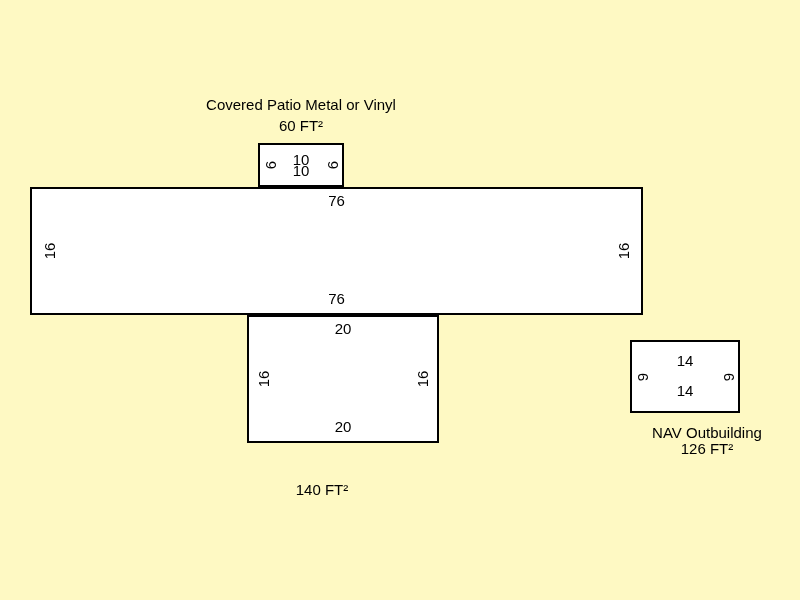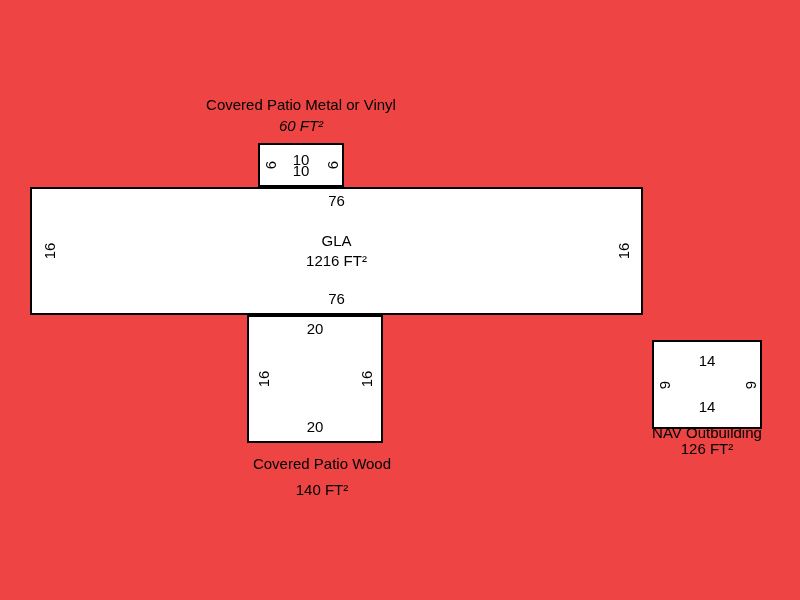--- a/index.html
+++ b/index.html
@@ -12,7 +12,7 @@
     position: relative;
     width: 800px;
     height: 600px;
-    background: #ef4444;
+    background: #fef9c3;
     overflow: hidden;
     font-size: 15px;
   }

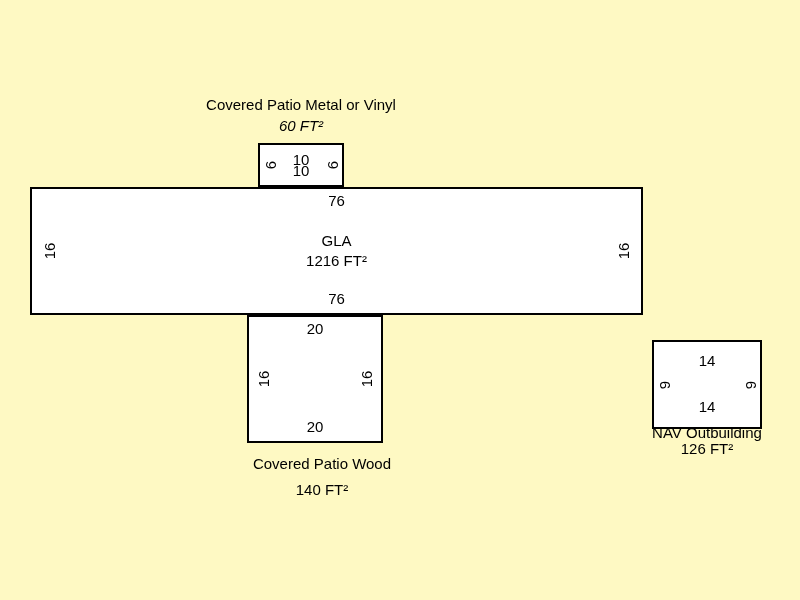--- a/index.html
+++ b/index.html
@@ -63,7 +63,7 @@
 <div class="canvas">
 
   <div class="txt" style="left:151px; top:96px;">Covered Patio Metal or Vinyl</div>
-  <div class="txt" style="left:151px; top:117px;font-style:italic;">60 FT²</div>
+  <div class="txt" style="left:151px; top:117px;">60 FT²</div>
 
   <div class="rect pm" style="left:258px; top:143px; width:86px; height:44px;">
     <span class="dim top">10</span>

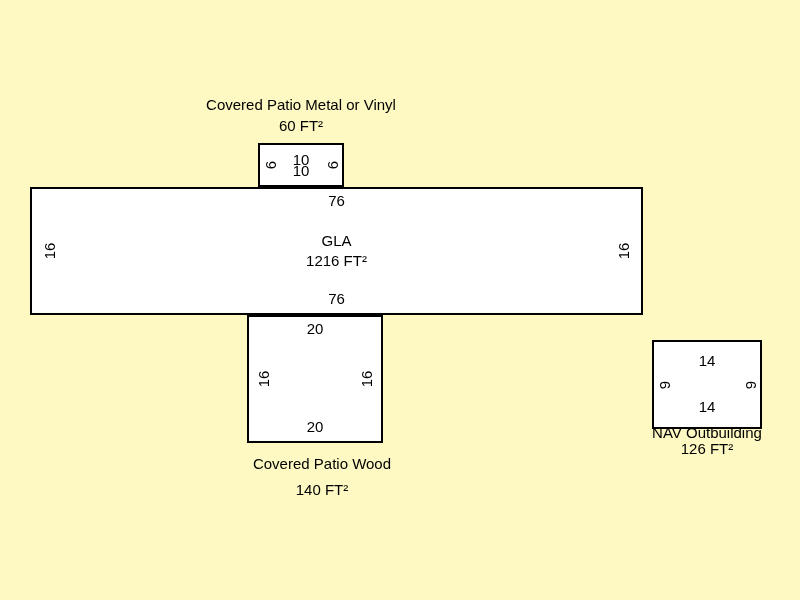--- a/index.html
+++ b/index.html
@@ -77,10 +77,6 @@
     <span class="dim bottom">76</span>
     <span class="dim left">16</span>
     <span class="dim right">16</span>
-    <div class="gla-center">
-      <div>GLA</div>
-      <div>1216 FT²</div>
-    </div>
   </div>
 
   <div class="rect pw" style="left:247px; top:315px; width:136px; height:128px;padding-left:29px;">

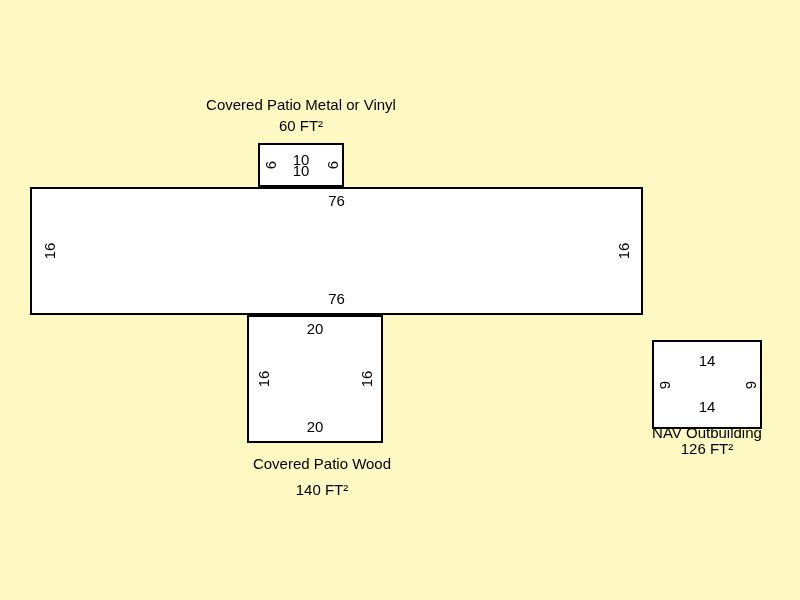--- a/index.html
+++ b/index.html
@@ -79,7 +79,7 @@
     <span class="dim right">16</span>
   </div>
 
-  <div class="rect pw" style="left:247px; top:315px; width:136px; height:128px;padding-left:29px;">
+  <div class="rect pw" style="left:247px; top:315px; width:192px; height:128px;padding-left:29px;">
     <span class="dim top">20</span>
     <span class="dim bottom">20</span>
     <span class="dim left">16</span>

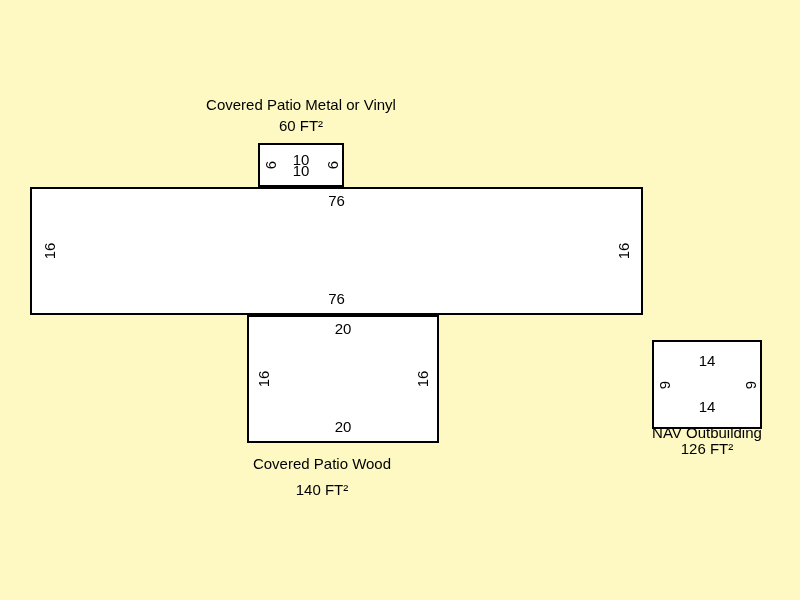--- a/index.html
+++ b/index.html
@@ -89,7 +89,7 @@
   <div class="txt" style="left:172px; top:455px;">Covered Patio Wood</div>
   <div class="txt" style="left:172px; top:481px;">140 FT²</div>
 
-  <div class="rect ob" style="left:652px; top:340px; width:110px; height:89px;">
+  <div class="rect ob" style="left:630px; top:340px; width:110px; height:73px;">
     <span class="dim top">14</span>
     <span class="dim bottom">14</span>
     <span class="dim left">9</span>

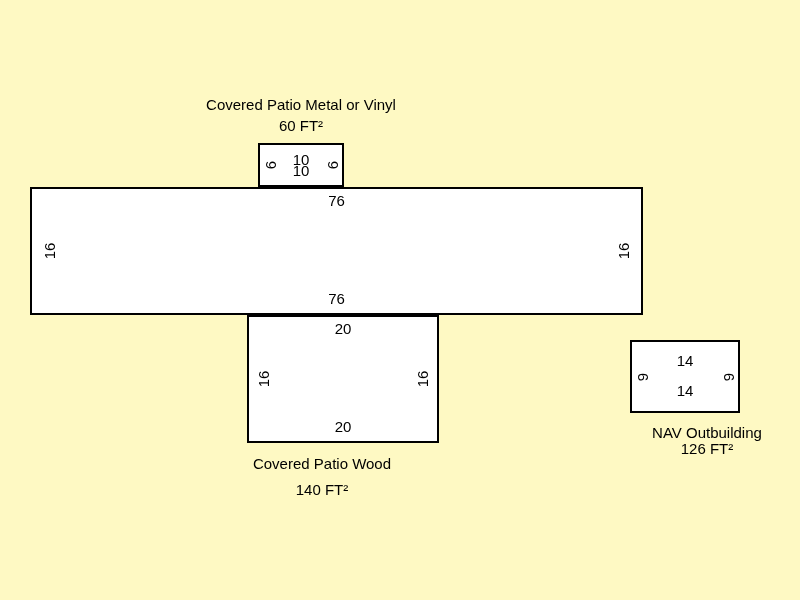--- a/index.html
+++ b/index.html
@@ -86,7 +86,6 @@
     <span class="dim right">16</span>
   </div>
 
-  <div class="txt" style="left:172px; top:455px;">Covered Patio Wood</div>
   <div class="txt" style="left:172px; top:481px;">140 FT²</div>
 
   <div class="rect ob" style="left:630px; top:340px; width:110px; height:73px;">

